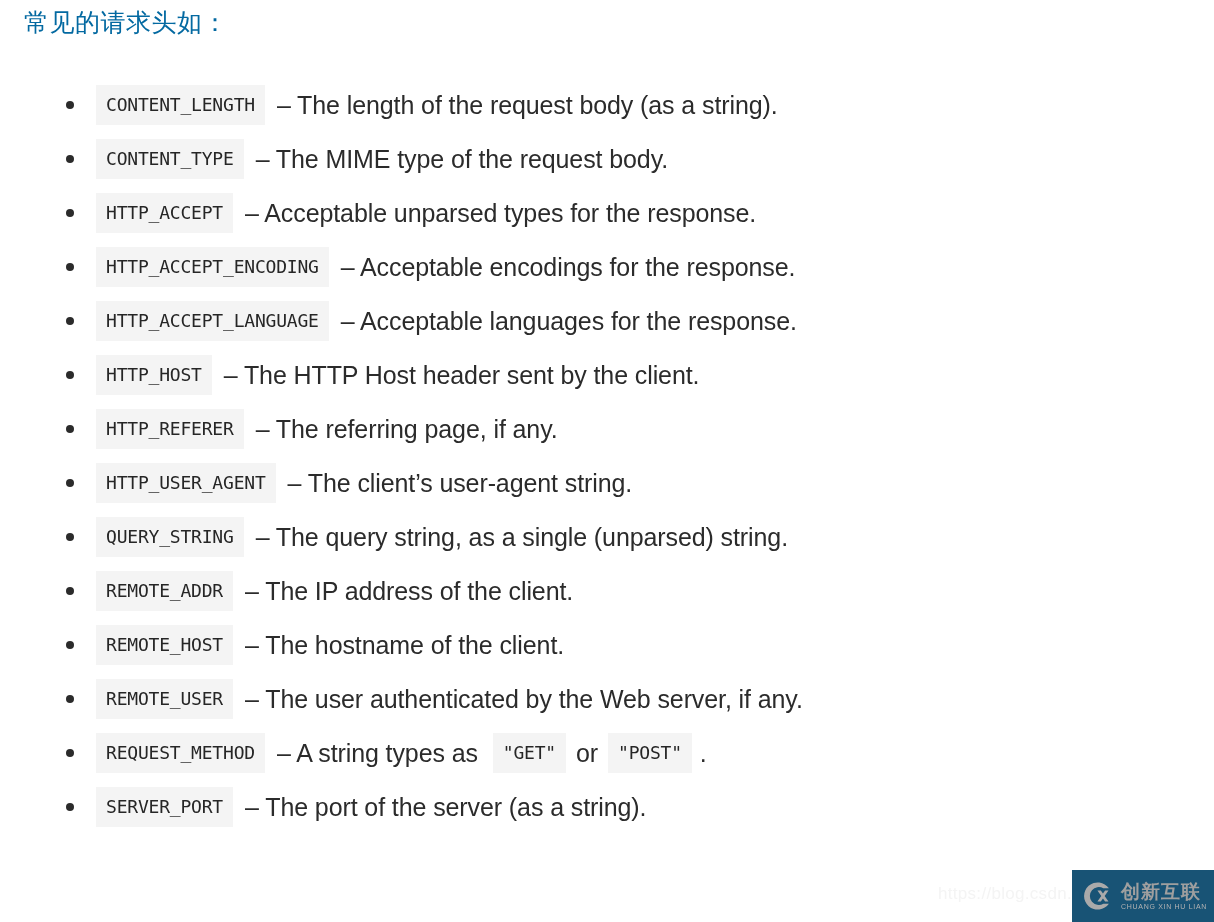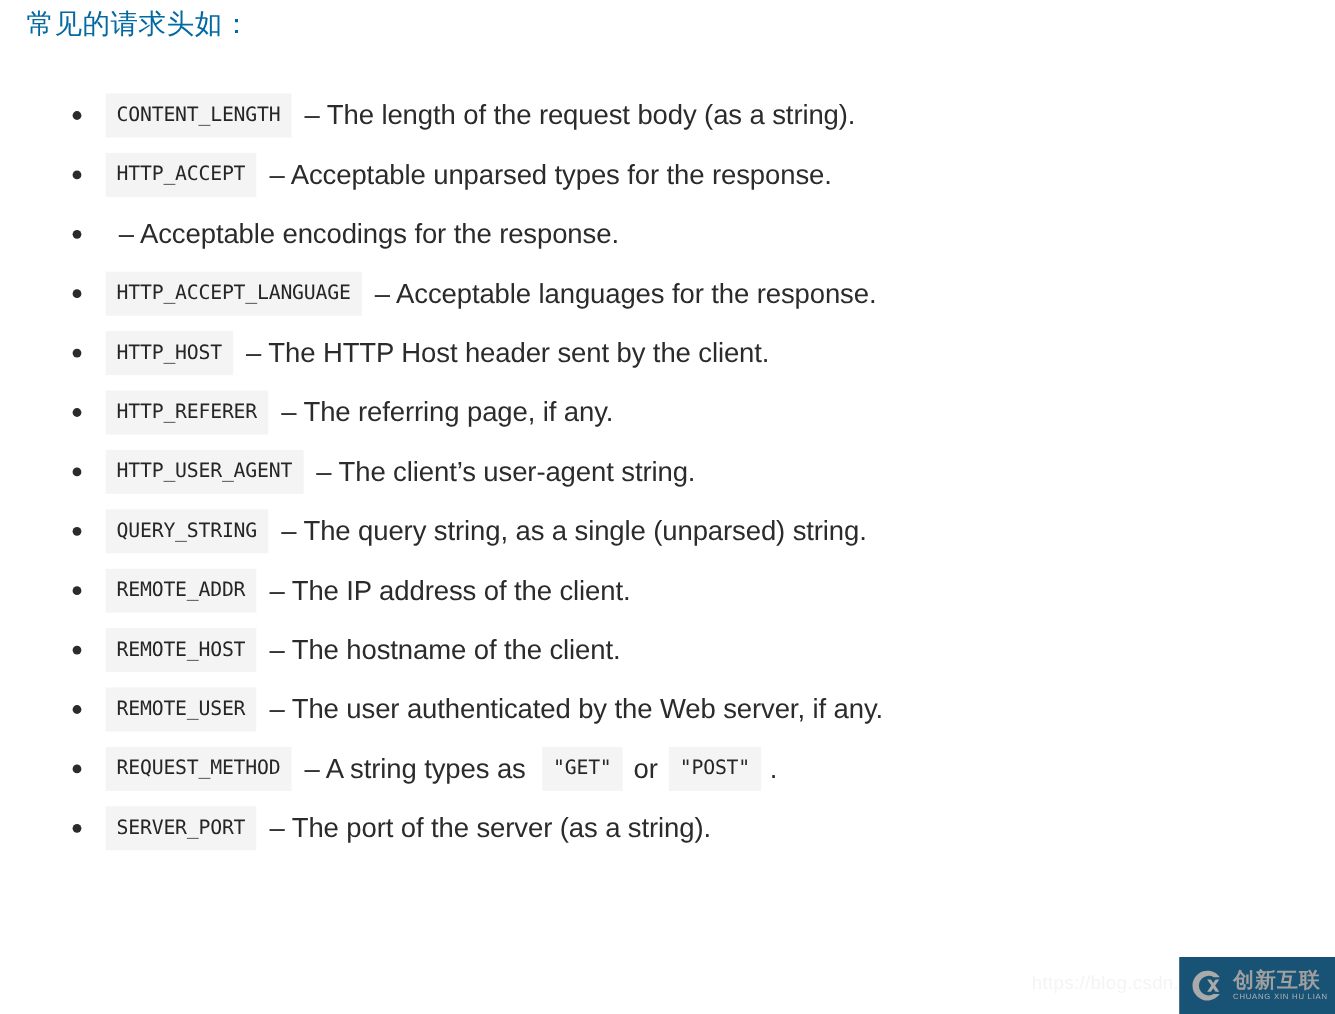--- a/index.html
+++ b/index.html
@@ -167,6 +167,11 @@
       </li>
       <li class="header-item">
         <span class="bullet"></span>
+        <code>CONTENT_TYPE</code>
+        <span class="desc dash">– The MIME type of the request body.</span>
+      </li>
+      <li class="header-item">
+        <span class="bullet"></span>
         <code>HTTP_ACCEPT</code>
         <span class="desc dash">– Acceptable unparsed types for the response.</span>
       </li>

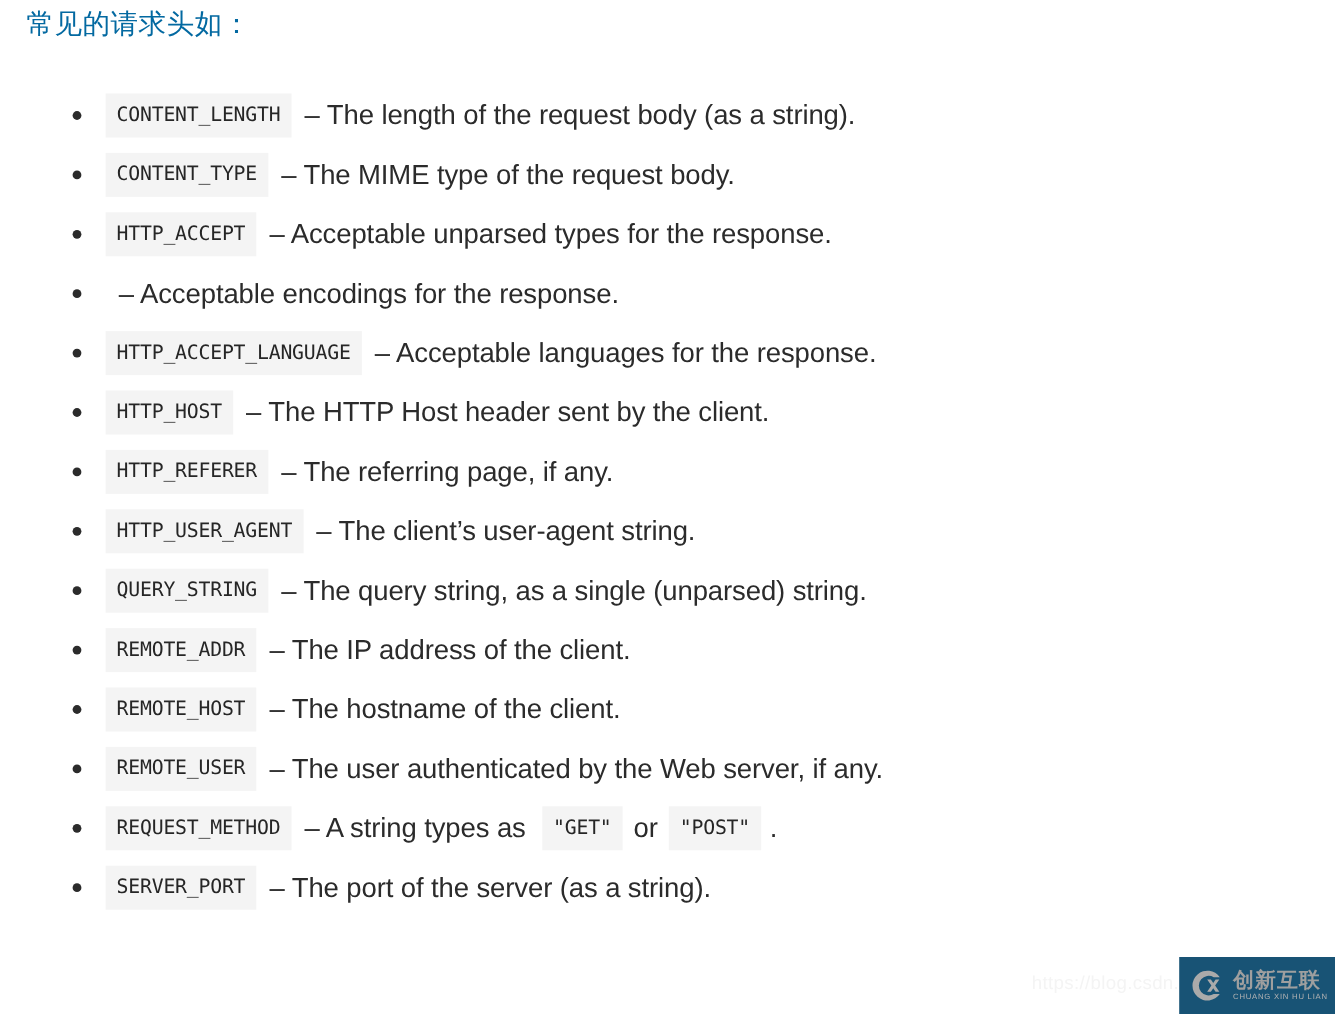--- a/index.html
+++ b/index.html
@@ -177,6 +177,7 @@
       </li>
       <li class="header-item">
         <span class="bullet"></span>
+        <code>HTTP_ACCEPT_ENCODING</code>
         <span class="desc dash">– Acceptable encodings for the response.</span>
       </li>
       <li class="header-item">

